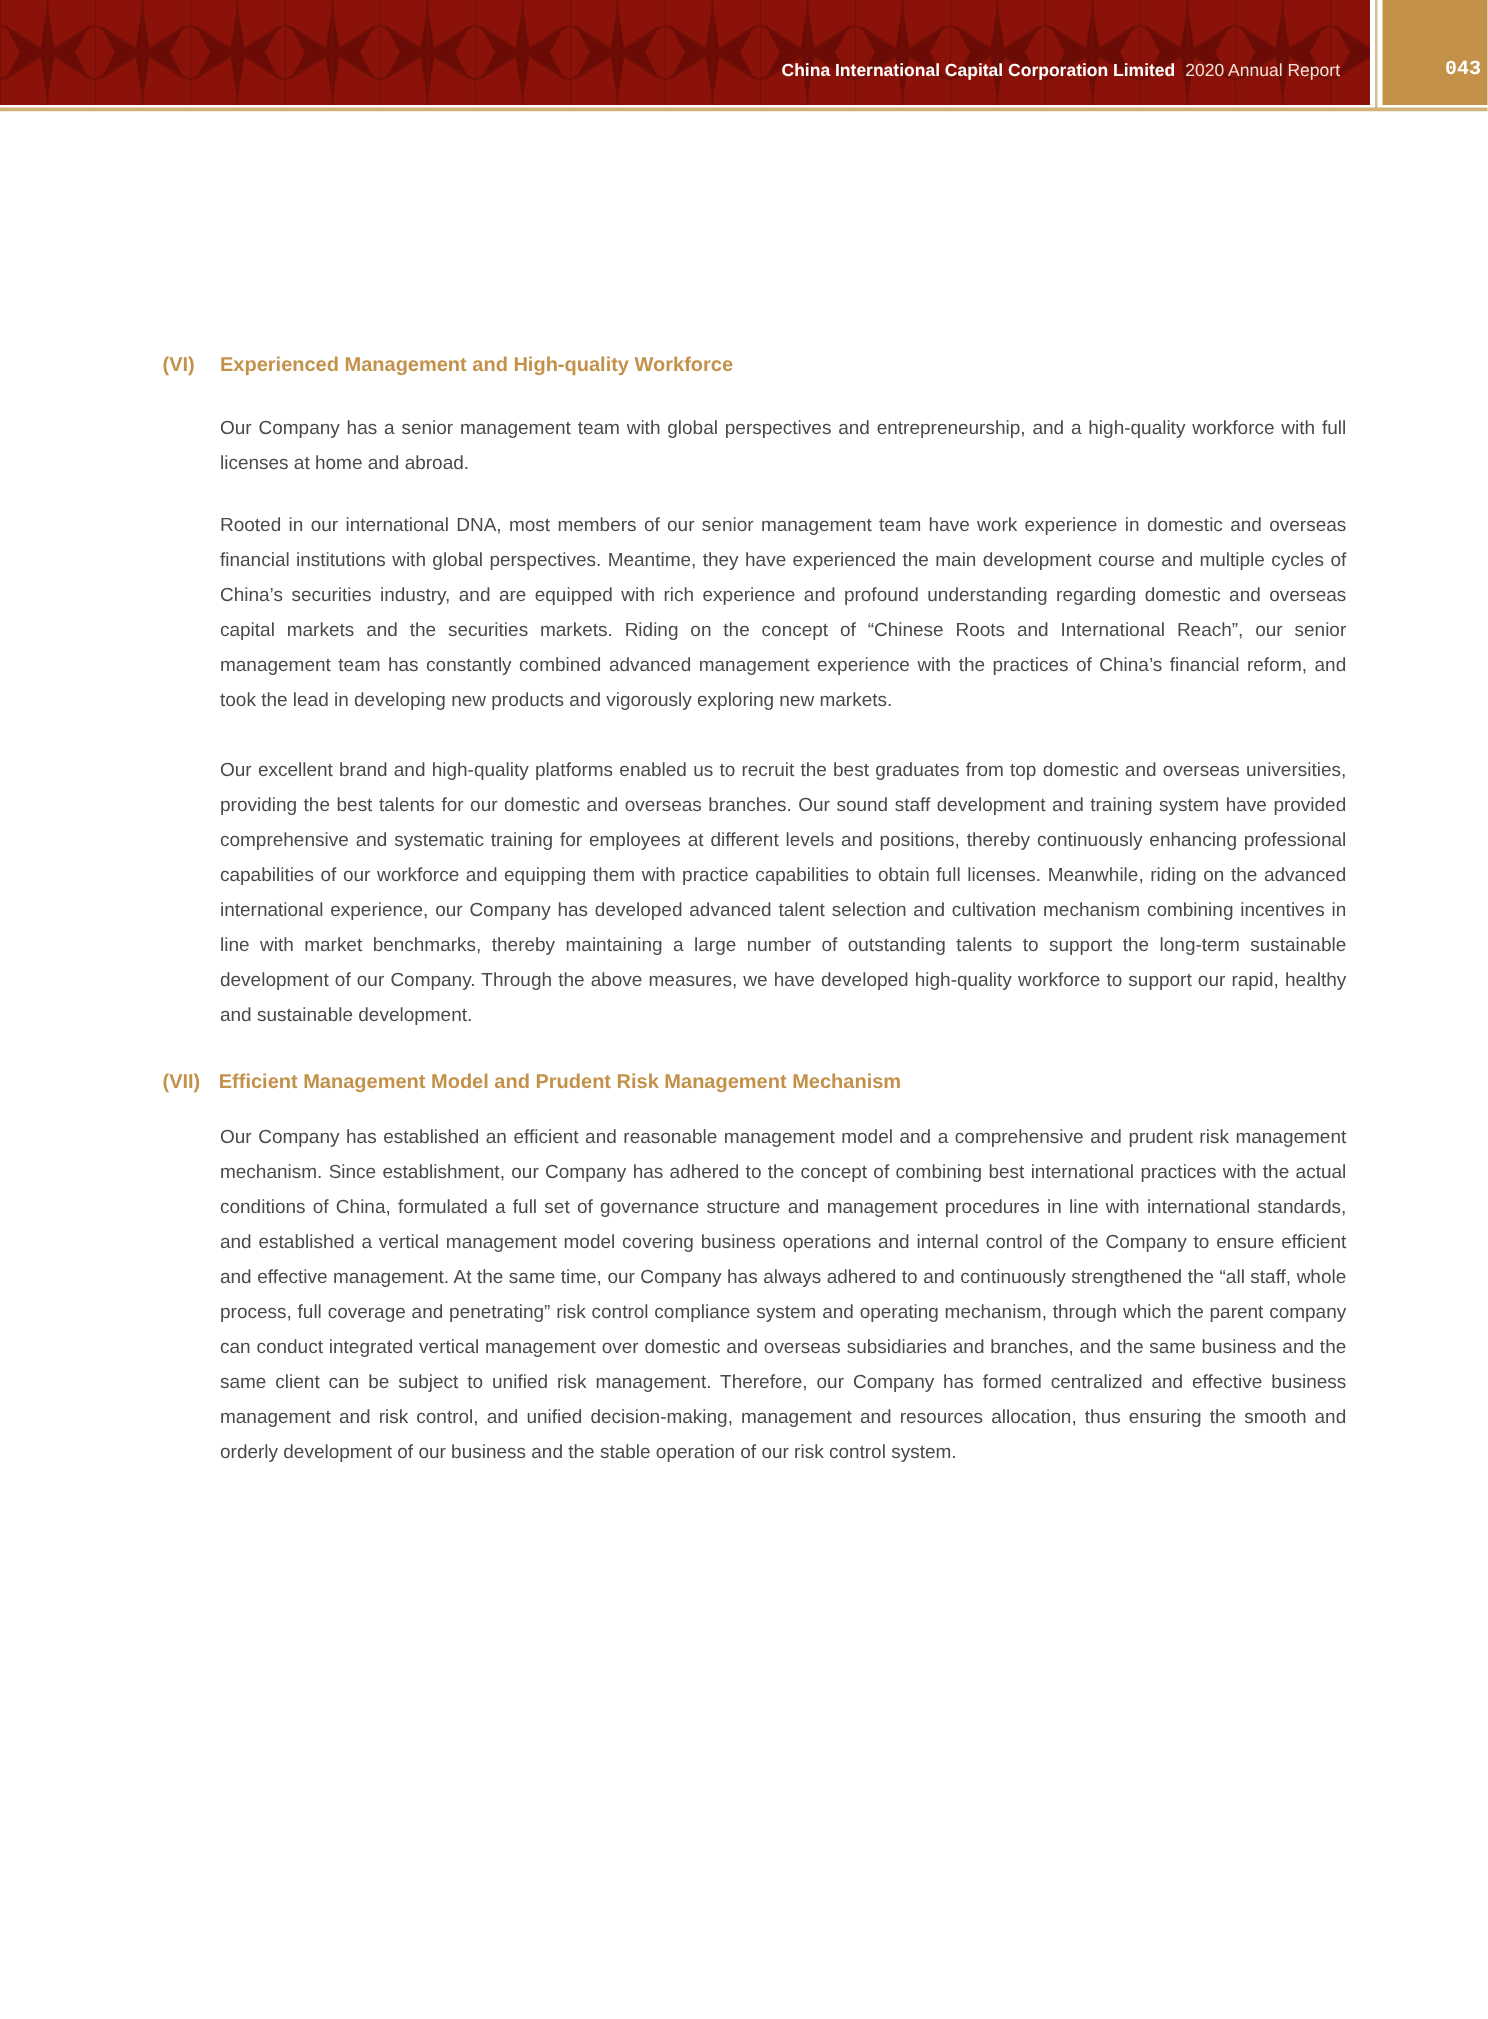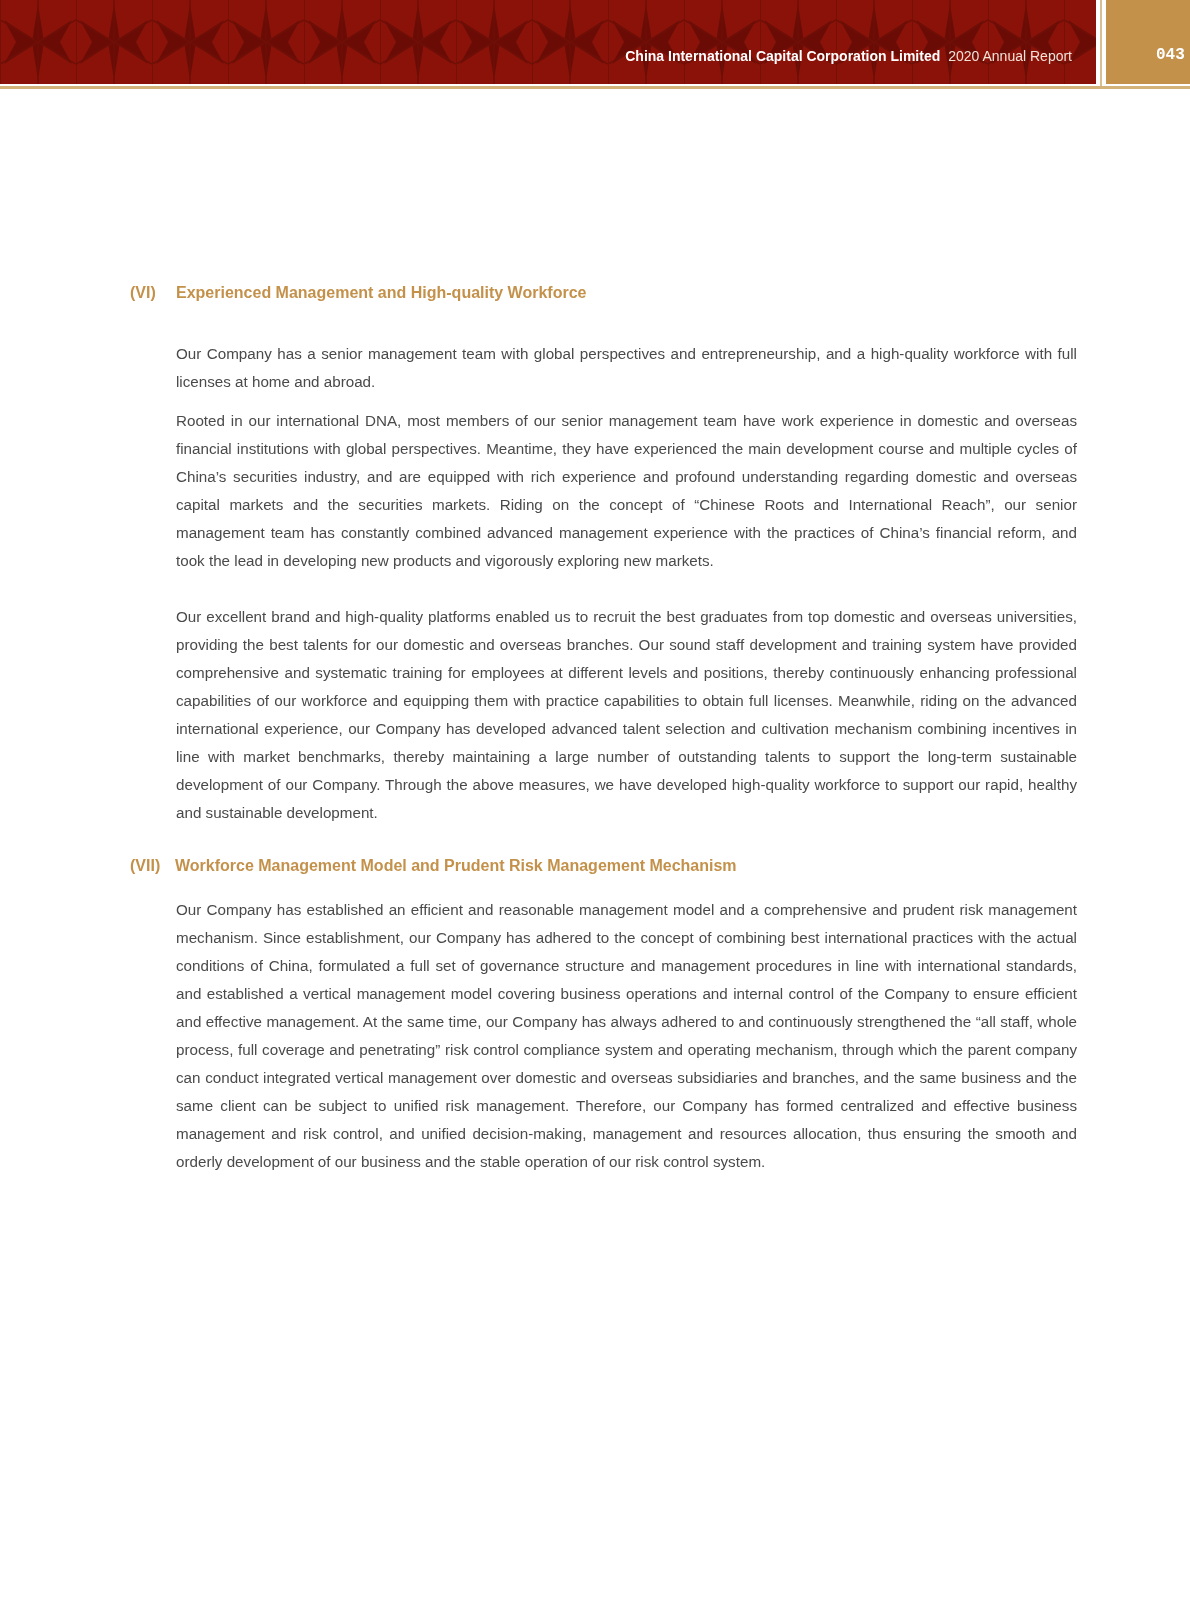--- a/index.html
+++ b/index.html
@@ -65,7 +65,7 @@
 <div class="section-heading" style="top:284px;">
   <span class="num">(VI)</span><span>Experienced Management and High-quality Workforce</span>
 </div>
-<p class="para" style="top:340px;">Our Company has a senior management team with global perspectives and entrepreneurship, and a high-quality workforce with full licenses at home and abroad.</p>
+<p class="para" style="top:329px;">Our Company has a senior management team with global perspectives and entrepreneurship, and a high-quality workforce with full licenses at home and abroad.</p>
 <p class="para" style="top:407px;">Rooted in our international DNA, most members of our senior management team have work experience in domestic and overseas financial institutions with global perspectives. Meantime, they have experienced the main development course and multiple cycles of China’s securities industry, and are equipped with rich experience and profound understanding regarding domestic and overseas capital markets and the securities markets. Riding on the concept of “Chinese Roots and International Reach”, our senior management team has constantly combined advanced management experience with the practices of China’s financial reform, and took the lead in developing new products and vigorously exploring new markets.</p>
 <p class="para" style="top:603px;">Our excellent brand and high-quality platforms enabled us to recruit the best graduates from top domestic and overseas universities, providing the best talents for our domestic and overseas branches. Our sound staff development and training system have provided comprehensive and systematic training for employees at different levels and positions, thereby continuously enhancing professional capabilities of our workforce and equipping them with practice capabilities to obtain full licenses. Meanwhile, riding on the advanced international experience, our Company has developed advanced talent selection and cultivation mechanism combining incentives in line with market benchmarks, thereby maintaining a large number of outstanding talents to support the long-term sustainable development of our Company. Through the above measures, we have developed high-quality workforce to support our rapid, healthy and sustainable development.</p>
 

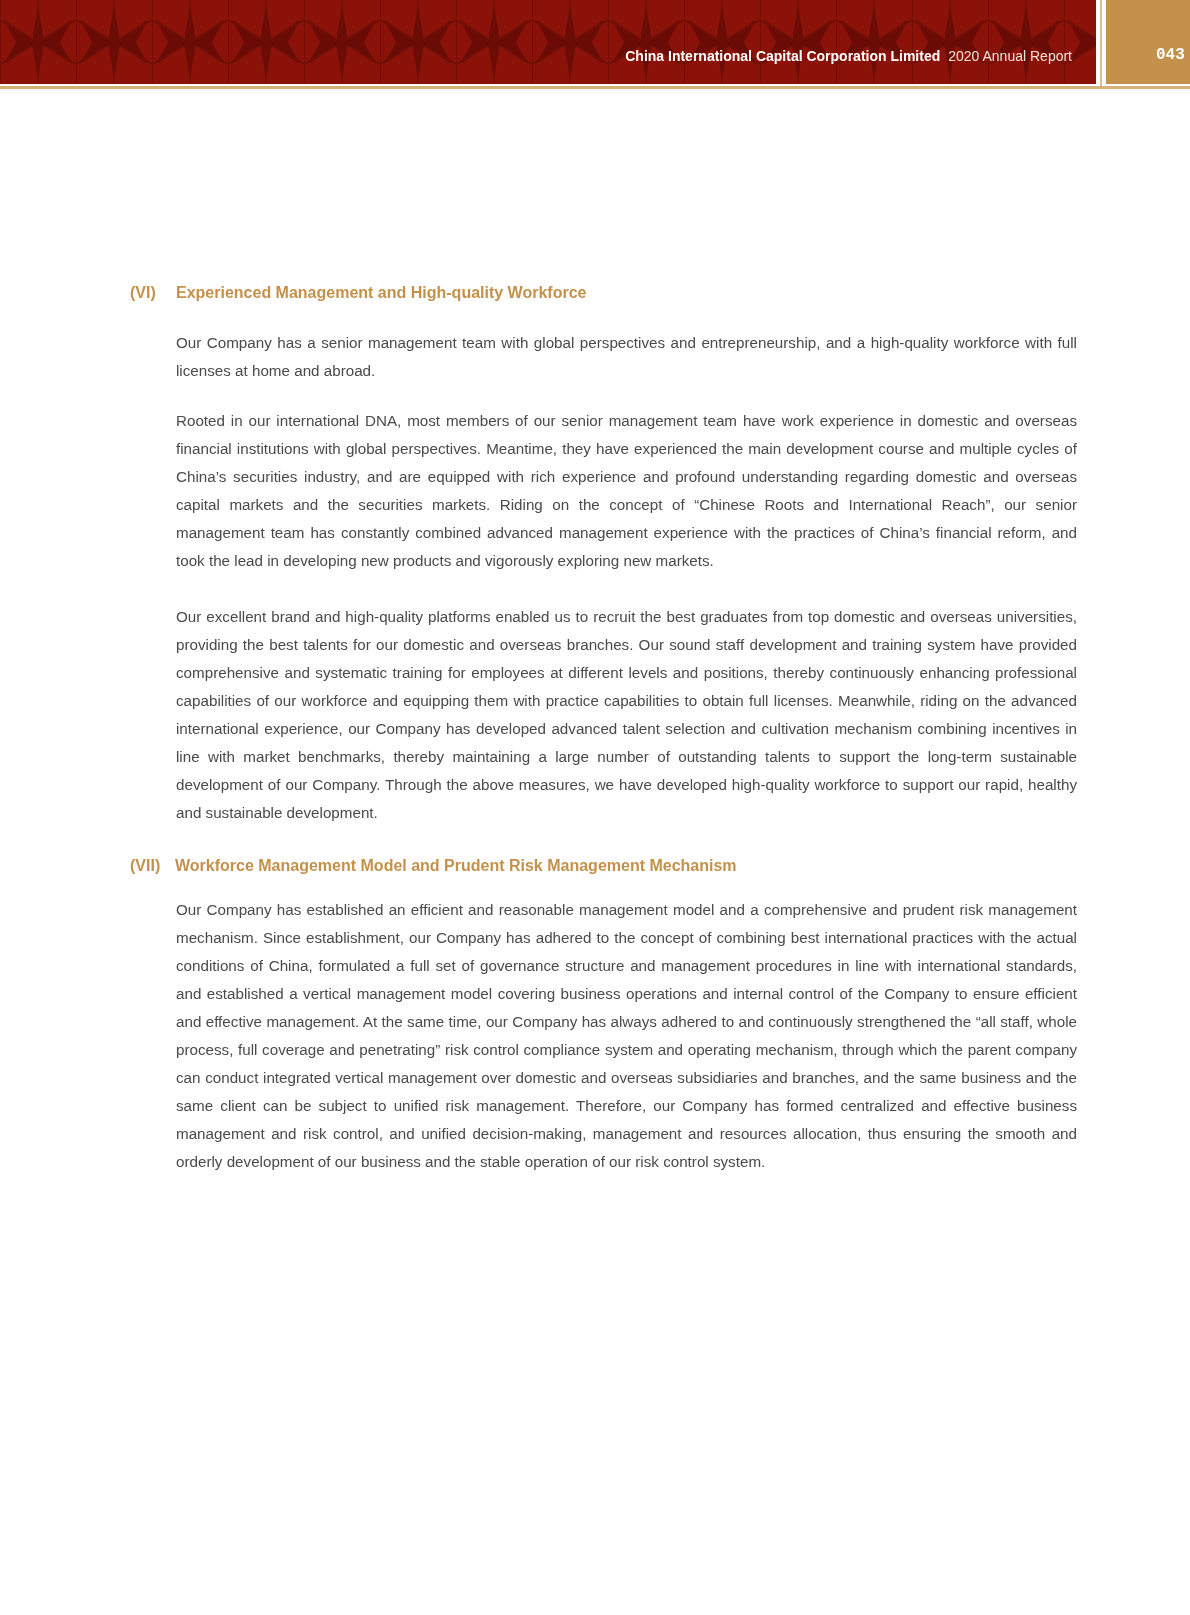--- a/index.html
+++ b/index.html
@@ -70,7 +70,7 @@
 <p class="para" style="top:603px;">Our excellent brand and high-quality platforms enabled us to recruit the best graduates from top domestic and overseas universities, providing the best talents for our domestic and overseas branches. Our sound staff development and training system have provided comprehensive and systematic training for employees at different levels and positions, thereby continuously enhancing professional capabilities of our workforce and equipping them with practice capabilities to obtain full licenses. Meanwhile, riding on the advanced international experience, our Company has developed advanced talent selection and cultivation mechanism combining incentives in line with market benchmarks, thereby maintaining a large number of outstanding talents to support the long-term sustainable development of our Company. Through the above measures, we have developed high-quality workforce to support our rapid, healthy and sustainable development.</p>
 
 <div class="section-heading vii" style="top:857px;">
-  <span class="num">(VII)</span><span>Workforce Management Model and Prudent Risk Management Mechanism</span>
+  <span class="num">(VII)</span><span>Efficient Management Model and Prudent Risk Management Mechanism</span>
 </div>
 <p class="para" style="top:896px;">Our Company has established an efficient and reasonable management model and a comprehensive and prudent risk management mechanism. Since establishment, our Company has adhered to the concept of combining best international practices with the actual conditions of China, formulated a full set of governance structure and management procedures in line with international standards, and established a vertical management model covering business operations and internal control of the Company to ensure efficient and effective management. At the same time, our Company has always adhered to and continuously strengthened the “all staff, whole process, full coverage and penetrating” risk control compliance system and operating mechanism, through which the parent company can conduct integrated vertical management over domestic and overseas subsidiaries and branches, and the same business and the same client can be subject to unified risk management. Therefore, our Company has formed centralized and effective business management and risk control, and unified decision-making, management and resources allocation, thus ensuring the smooth and orderly development of our business and the stable operation of our risk control system.</p>
 

